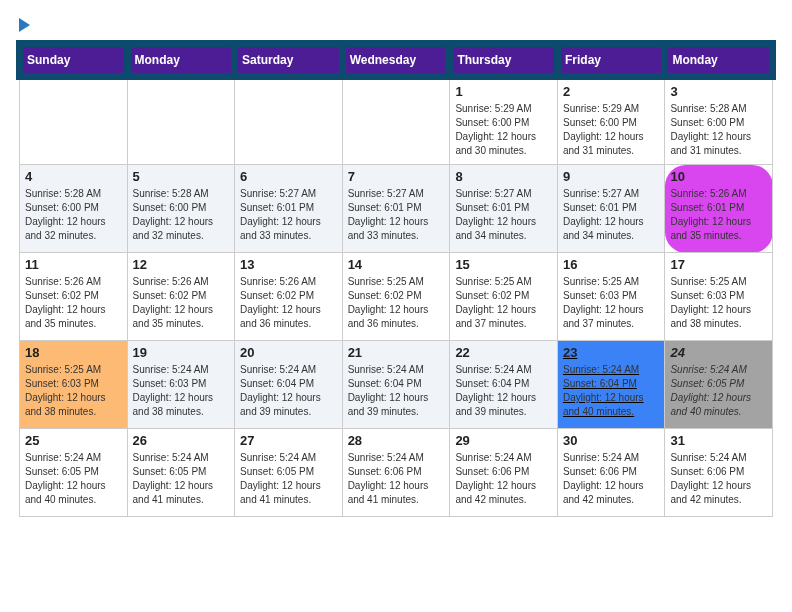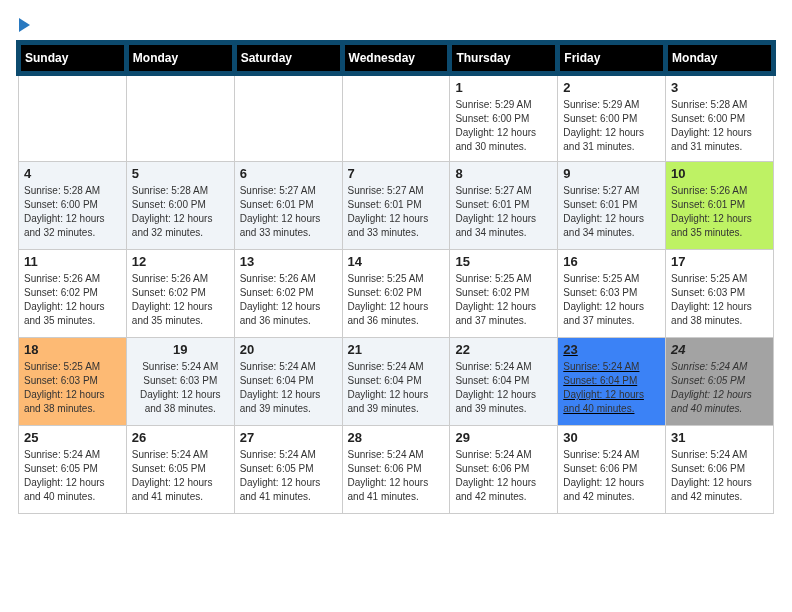--- a/index.html
+++ b/index.html
@@ -50,13 +50,13 @@
       font-size: 11px;
     }
     .calendar th {
-      background: #000000;
+      background: #4c1d95;
       color: #fff;
       padding: 6px 4px;
       text-align: left;
       font-size: 12px;
       font-weight: bold;
-      border: 5px solid #0c4a6e;
+      border: 7px solid #0c4a6e;
     }
     .calendar td {
       border: 1px solid #ccc;

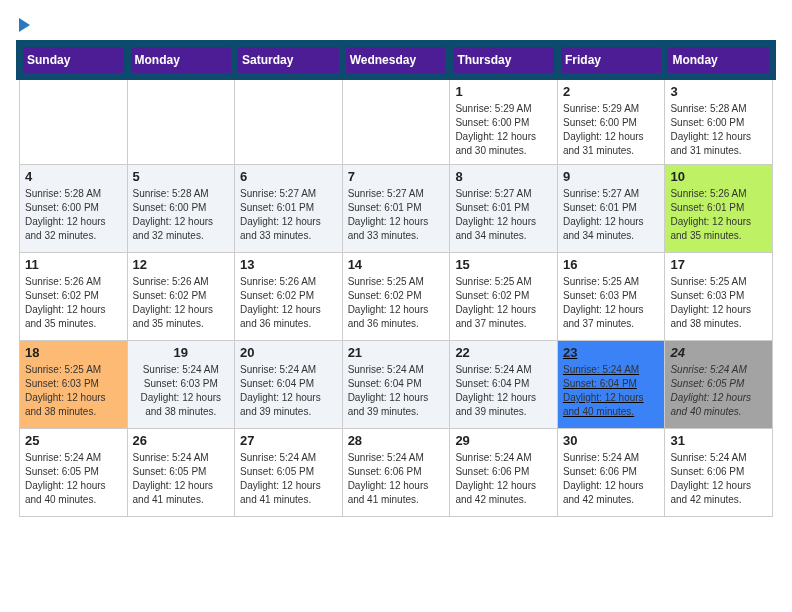--- a/index.html
+++ b/index.html
@@ -175,7 +175,7 @@
 Sunset: 6:01 PM
 Daylight: 12 hours and 34 minutes.</div>
         </td>
-        <td style="background: #bef264;">
+        <td style="background: #d946ef; border-radius: 21px;">
           <div class="day-number">10</div>
           <div class="day-info" style="white-space: pre-line;">Sunrise: 5:26 AM
 Sunset: 6:01 PM

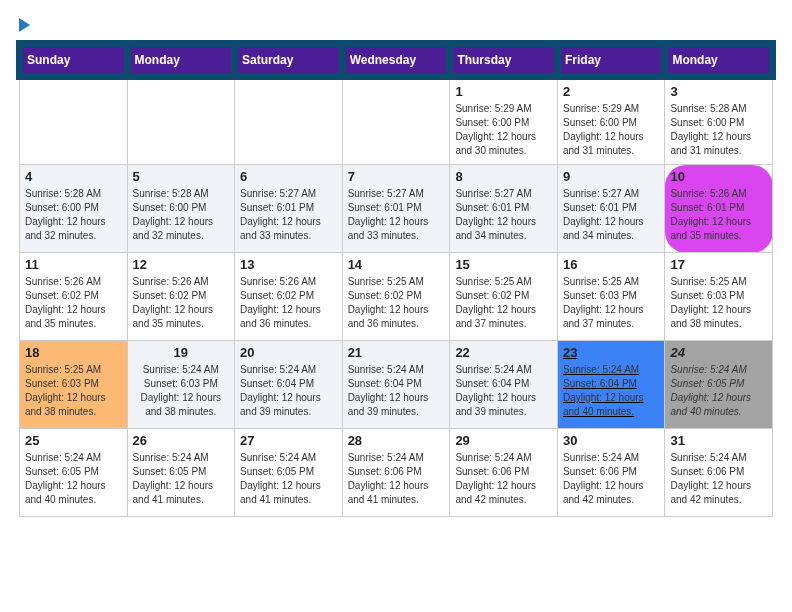--- a/index.html
+++ b/index.html
@@ -233,7 +233,7 @@
 Sunset: 6:03 PM
 Daylight: 12 hours and 38 minutes.</div>
         </td>
-        <td style="background: rgb(240, 244, 248); text-align: center;">
+        <td style="background: rgb(240, 244, 248);">
           <div class="day-number">19</div>
           <div class="day-info" style="white-space: pre-line;">Sunrise: 5:24 AM
 Sunset: 6:03 PM

